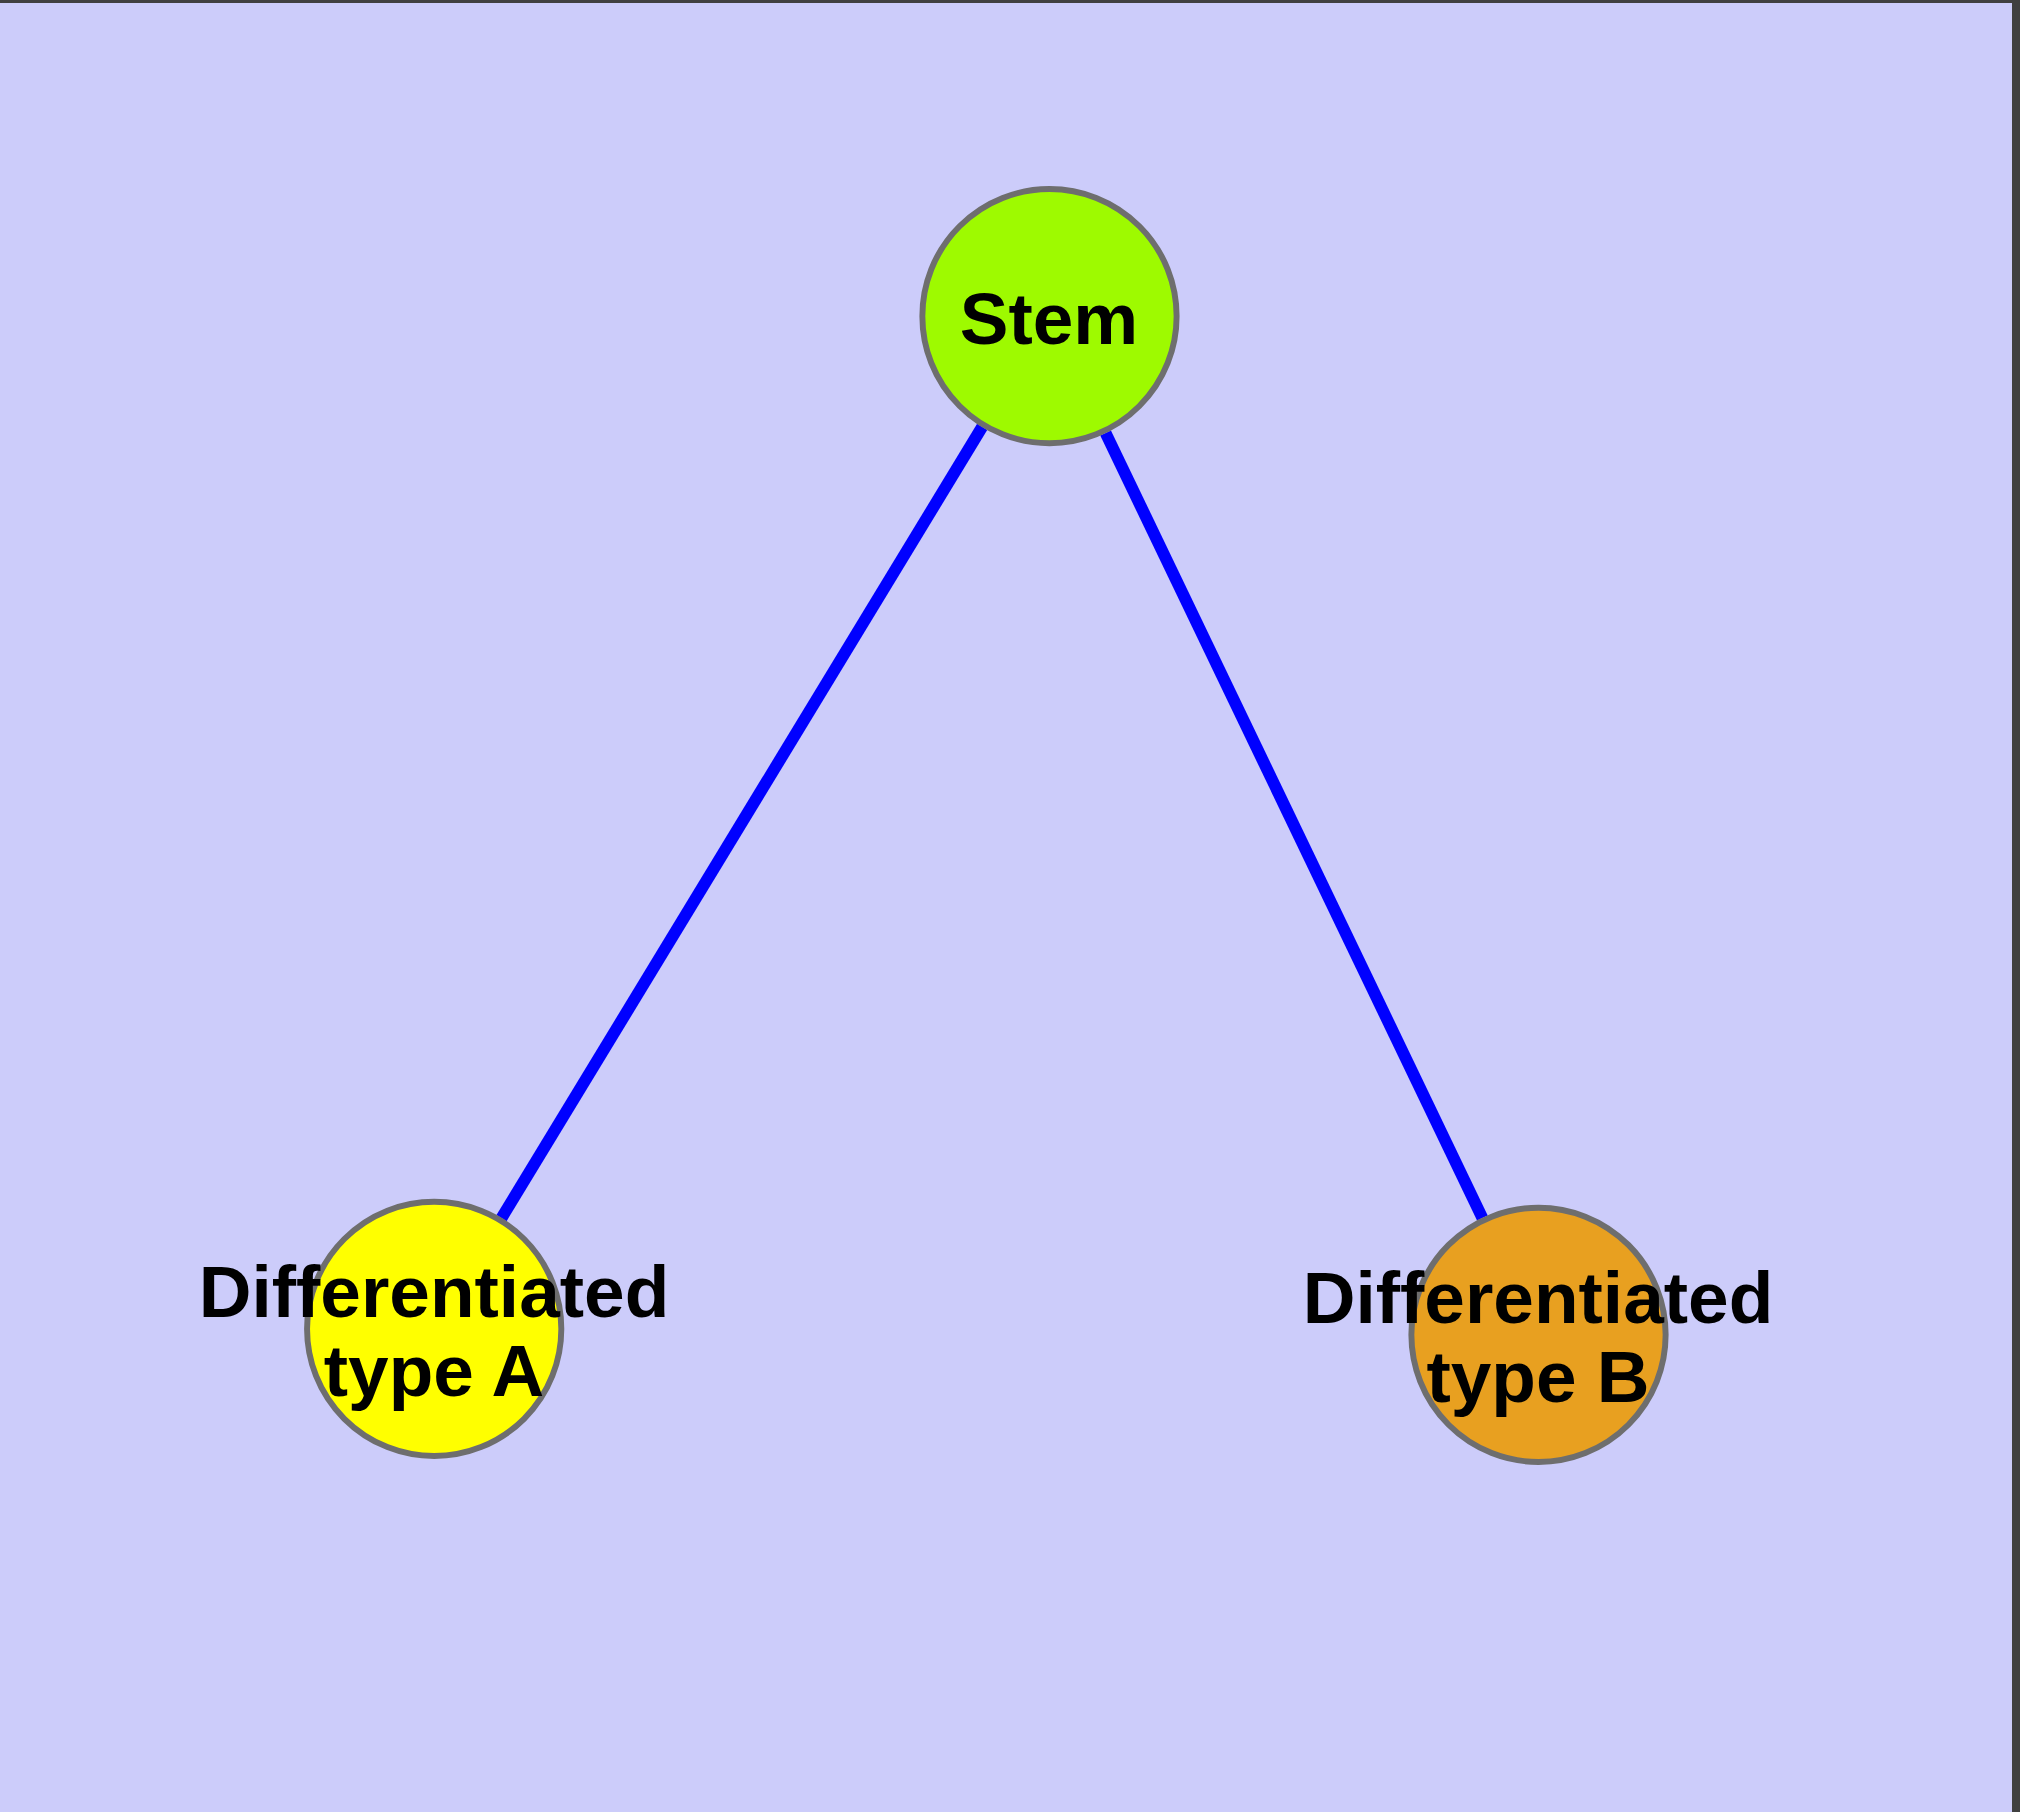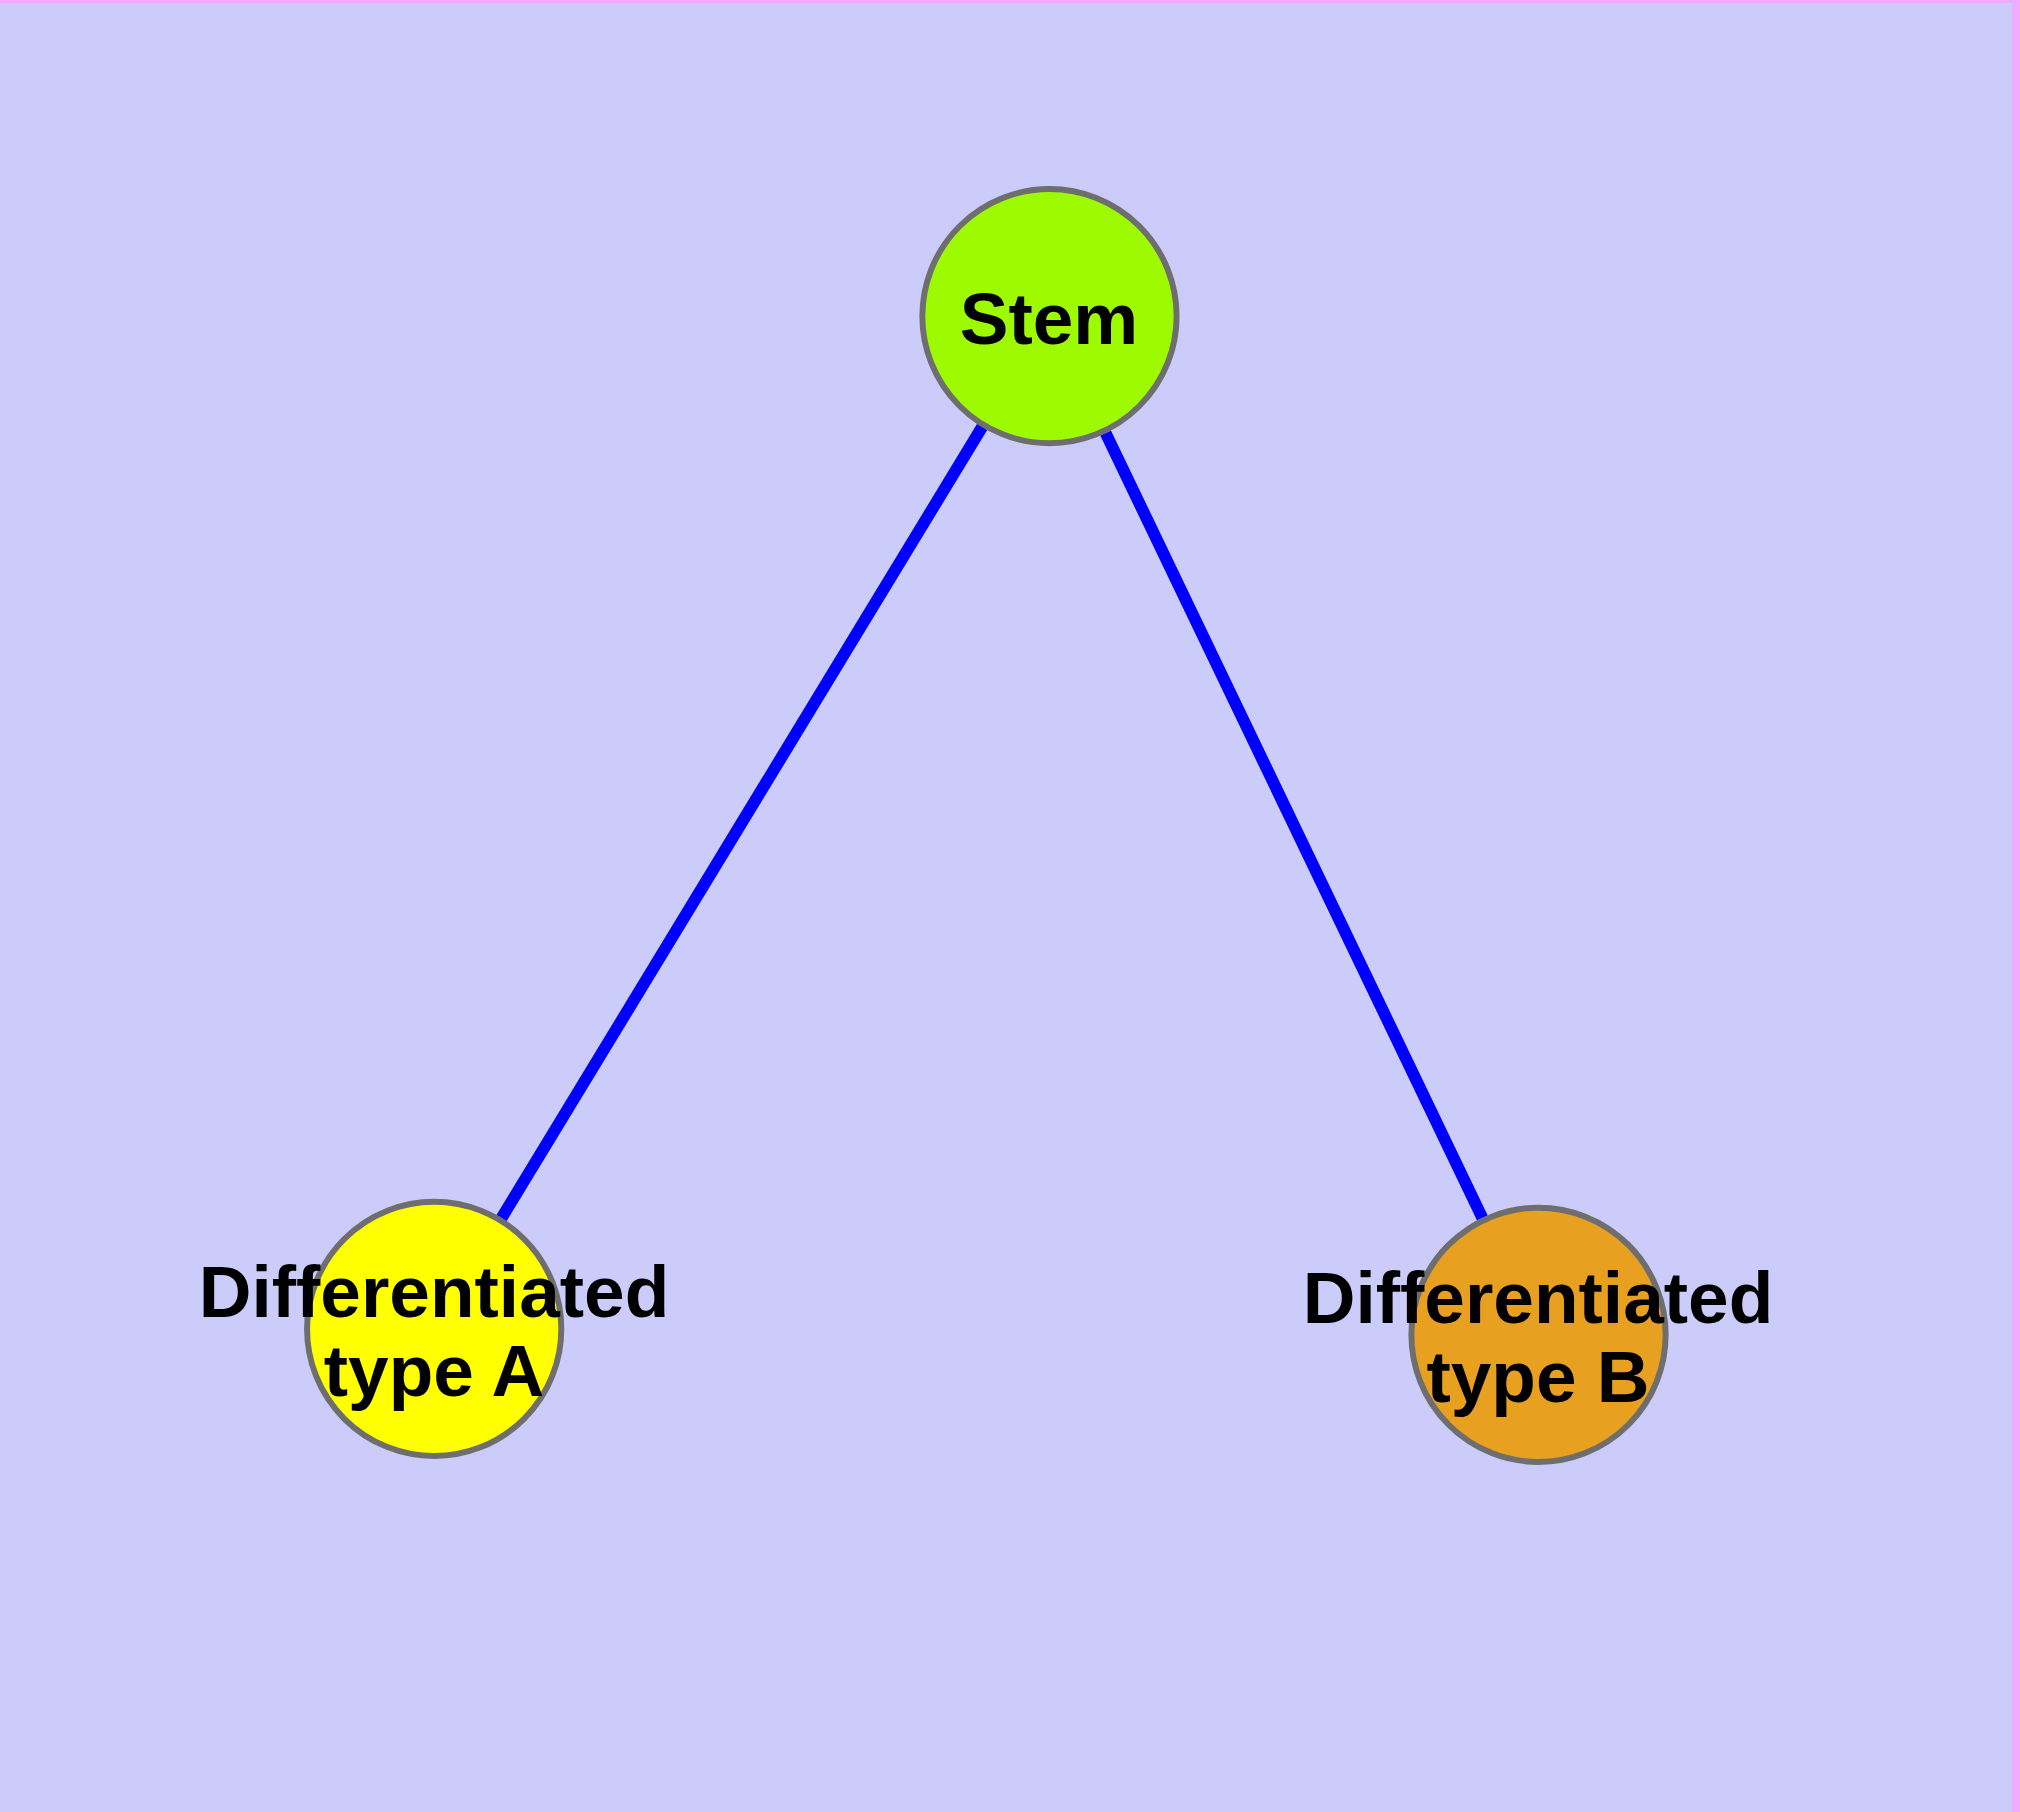--- a/index.html
+++ b/index.html
@@ -17,7 +17,7 @@
     position: relative;
     width: 2021px;
     height: 1812px;
-    background: #f0abfc;
+    background: #404040;
   }
   #graph-plot {
     position: absolute;

